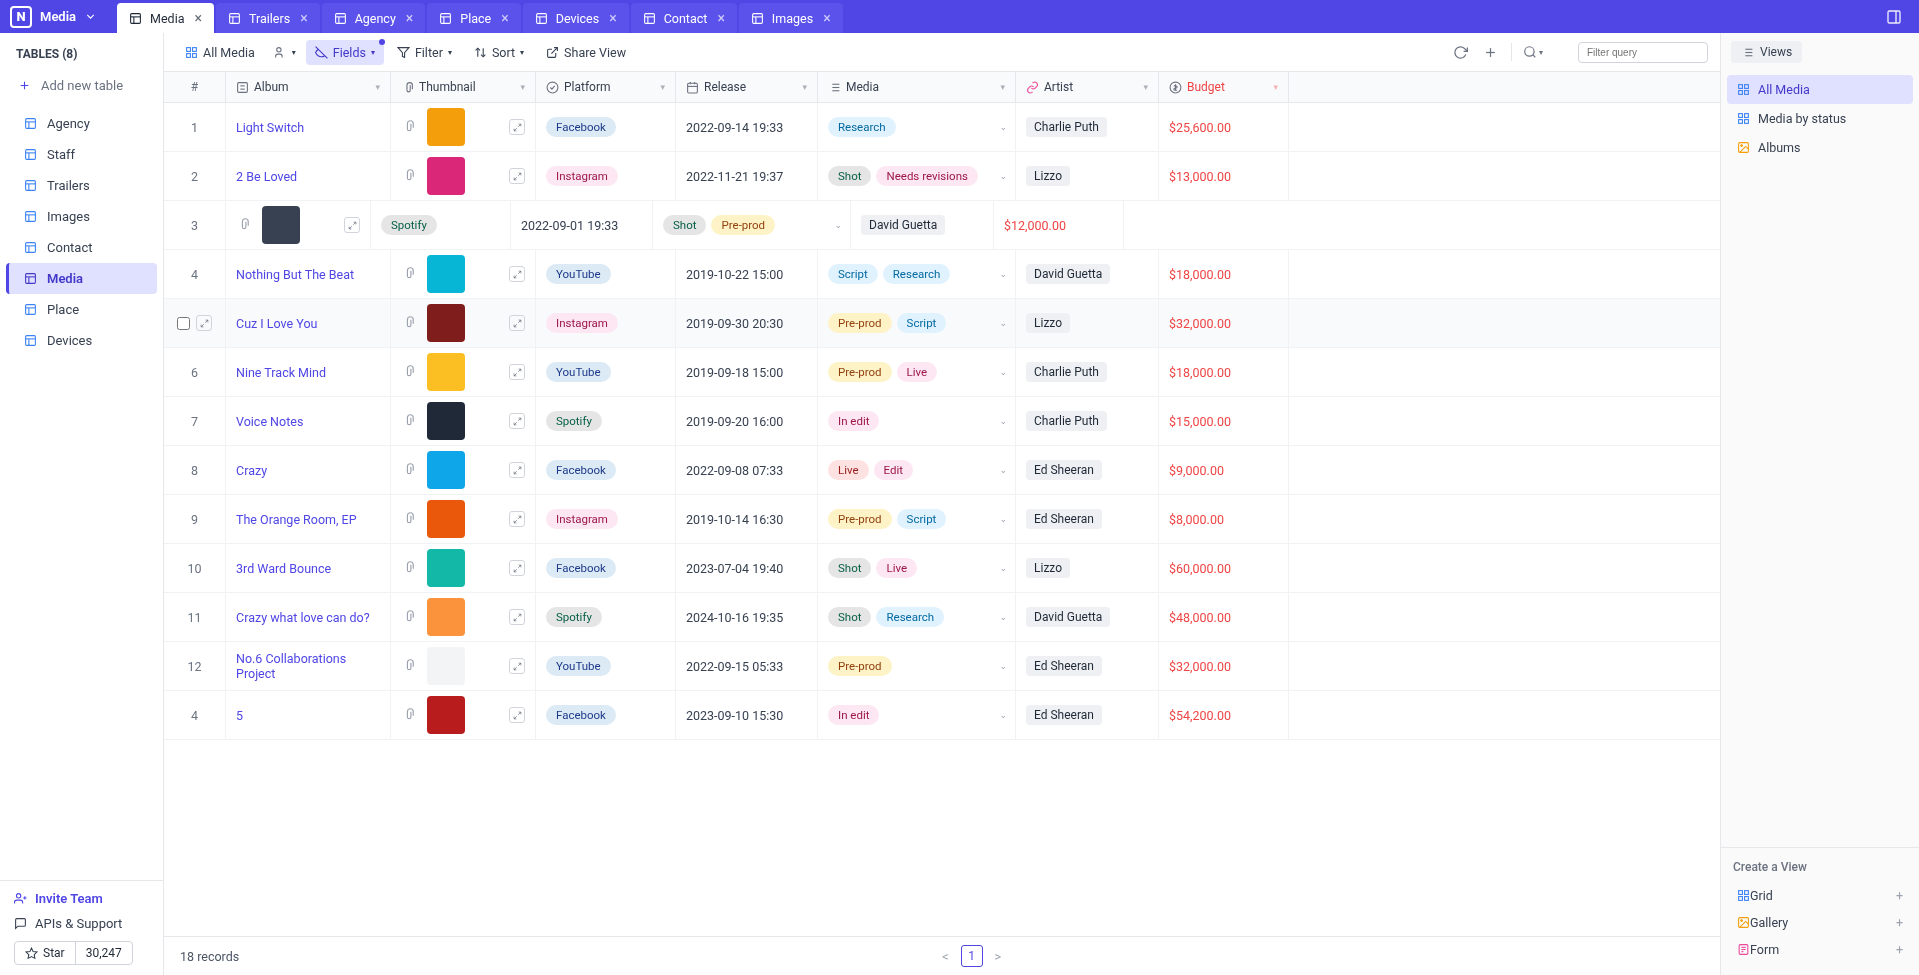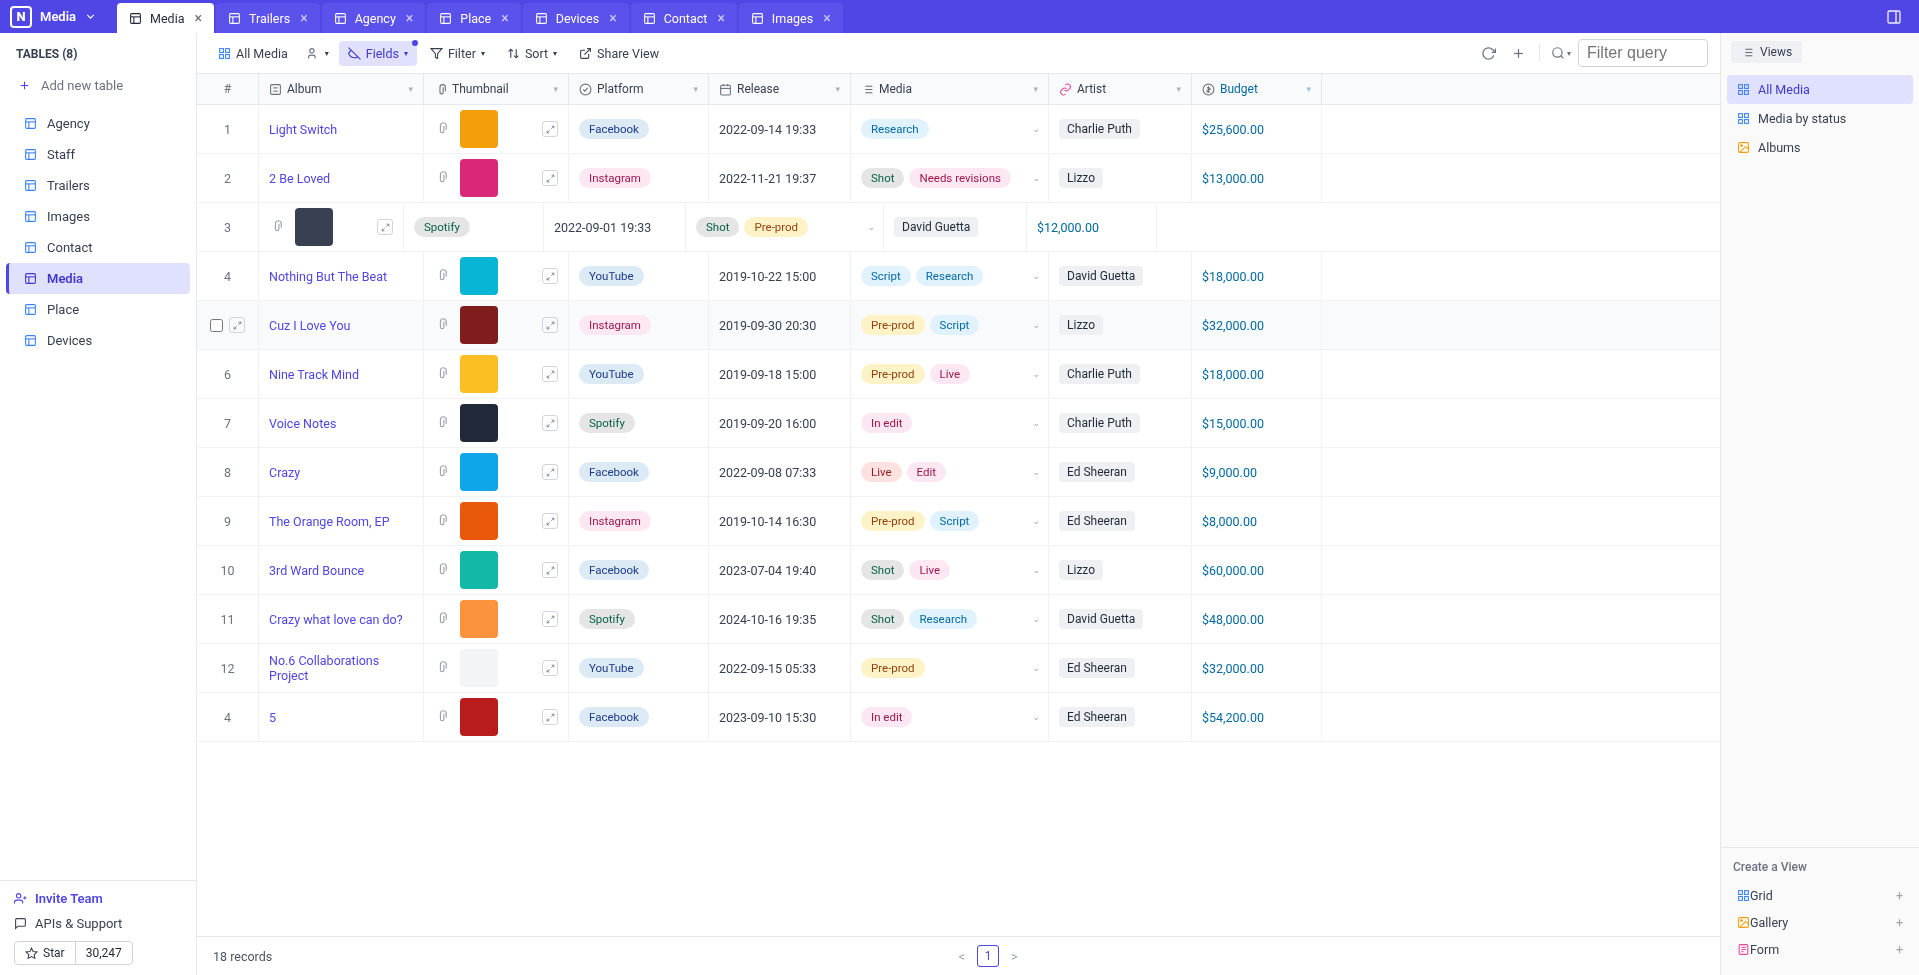--- a/index.html
+++ b/index.html
@@ -17,7 +17,7 @@
 .topbar-right .iconbtn { width: 22px; height: 22px; display: flex; align-items: center; justify-content: center; cursor: pointer; opacity: 0.9; }
 
 .body { display: flex; flex: 1; min-height: 0; }
-.sidebar { width: 197px; border-right: 1px solid #e5e7eb; display: flex; flex-direction: column; background: #fff; }
+.sidebar { width: 164px; border-right: 1px solid #e5e7eb; display: flex; flex-direction: column; background: #fff; }
 .sidebar-top { flex: 1; overflow: auto; }
 .sidebar h4 { font-size: 12px; font-weight: 700; color: #374151; padding: 14px 16px 10px; }
 .sidebar .addtable { display: flex; align-items: center; gap: 10px; padding: 7px 18px; color: #6b7280; font-size: 13px; cursor: pointer; }

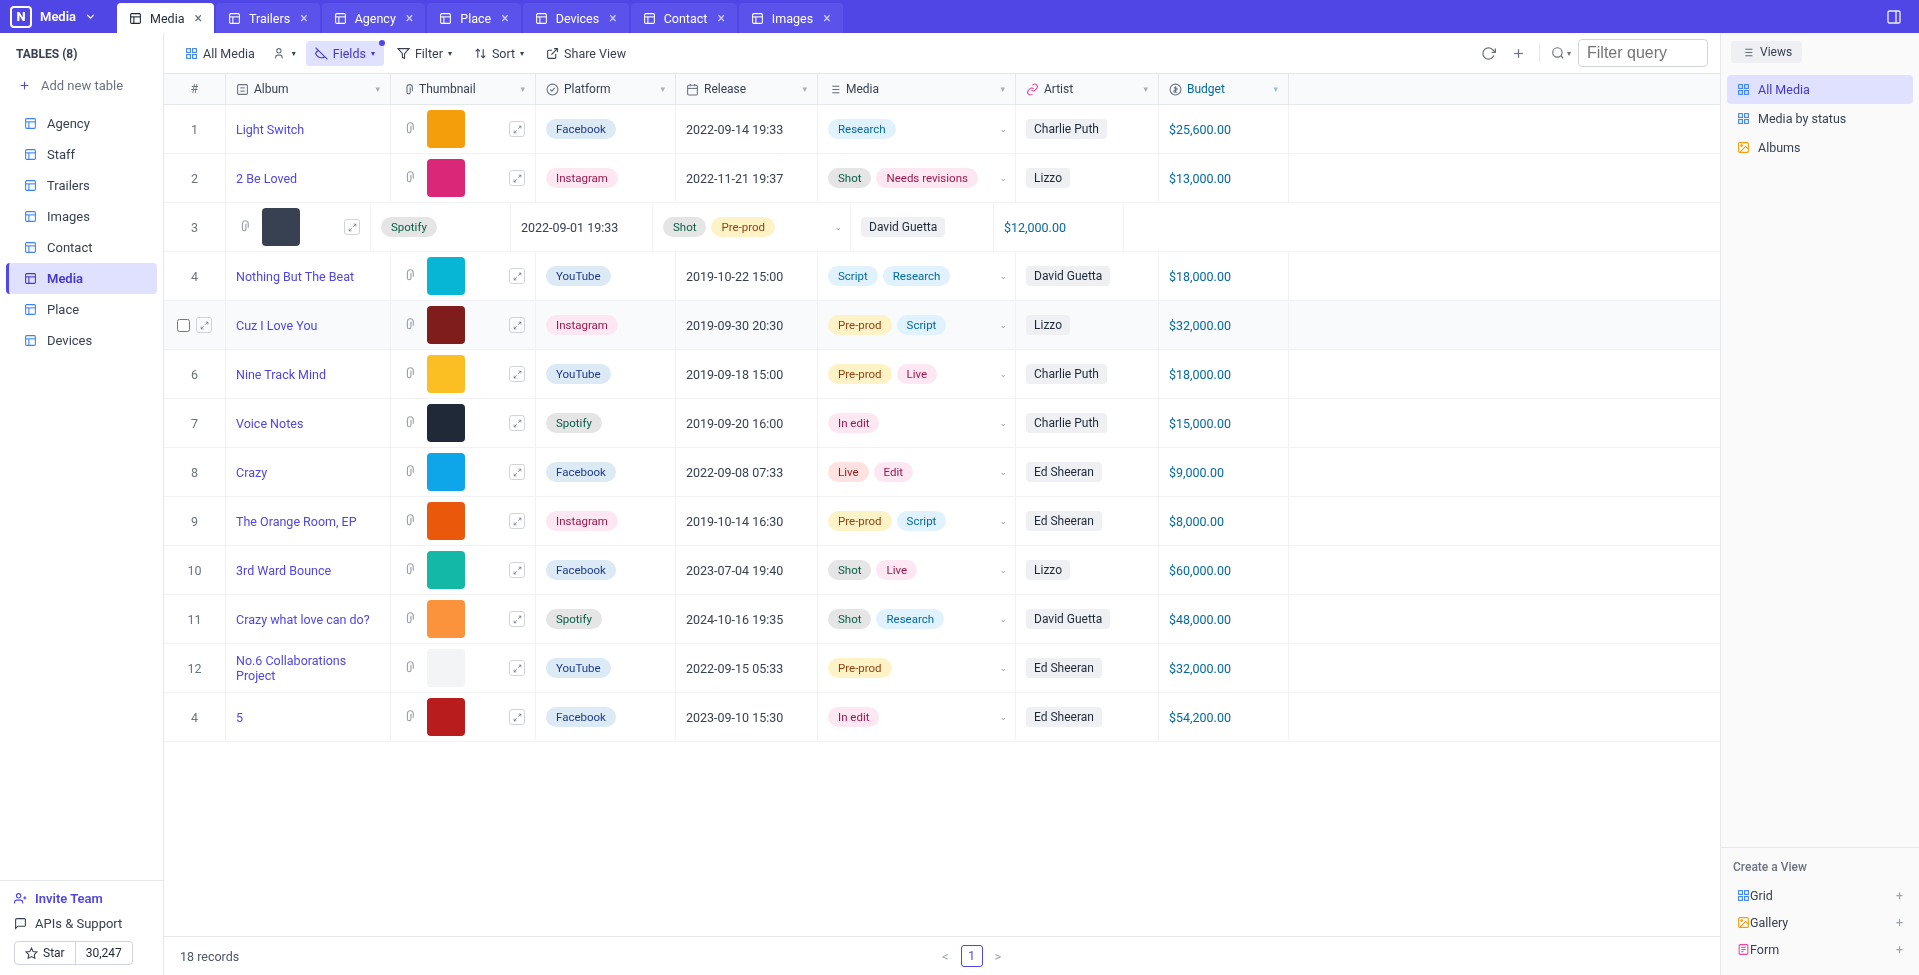--- a/index.html
+++ b/index.html
@@ -40,7 +40,7 @@
 .toolbar .spacer { flex: 1; }
 .toolbar .iconbtn { width: 26px; height: 26px; display: flex; align-items: center; justify-content: center; cursor: pointer; color: #6b7280; }
 .toolbar .search { display: flex; align-items: center; gap: 4px; }
-.toolbar .search input { border: 1px solid #d1d5db; border-radius: 4px; padding: 4px 8px; font-size: 16px; width: 130px; }
+.toolbar .search input { border: 1px solid #d1d5db; border-radius: 4px; padding: 4px 8px; font-size: 10px; width: 130px; margin-left: 28px; }
 .toolbar .divider { width: 1px; height: 18px; background: #e5e7eb; margin: 0 4px; }
 
 .grid-wrap { flex: 1; overflow: hidden; position: relative; }

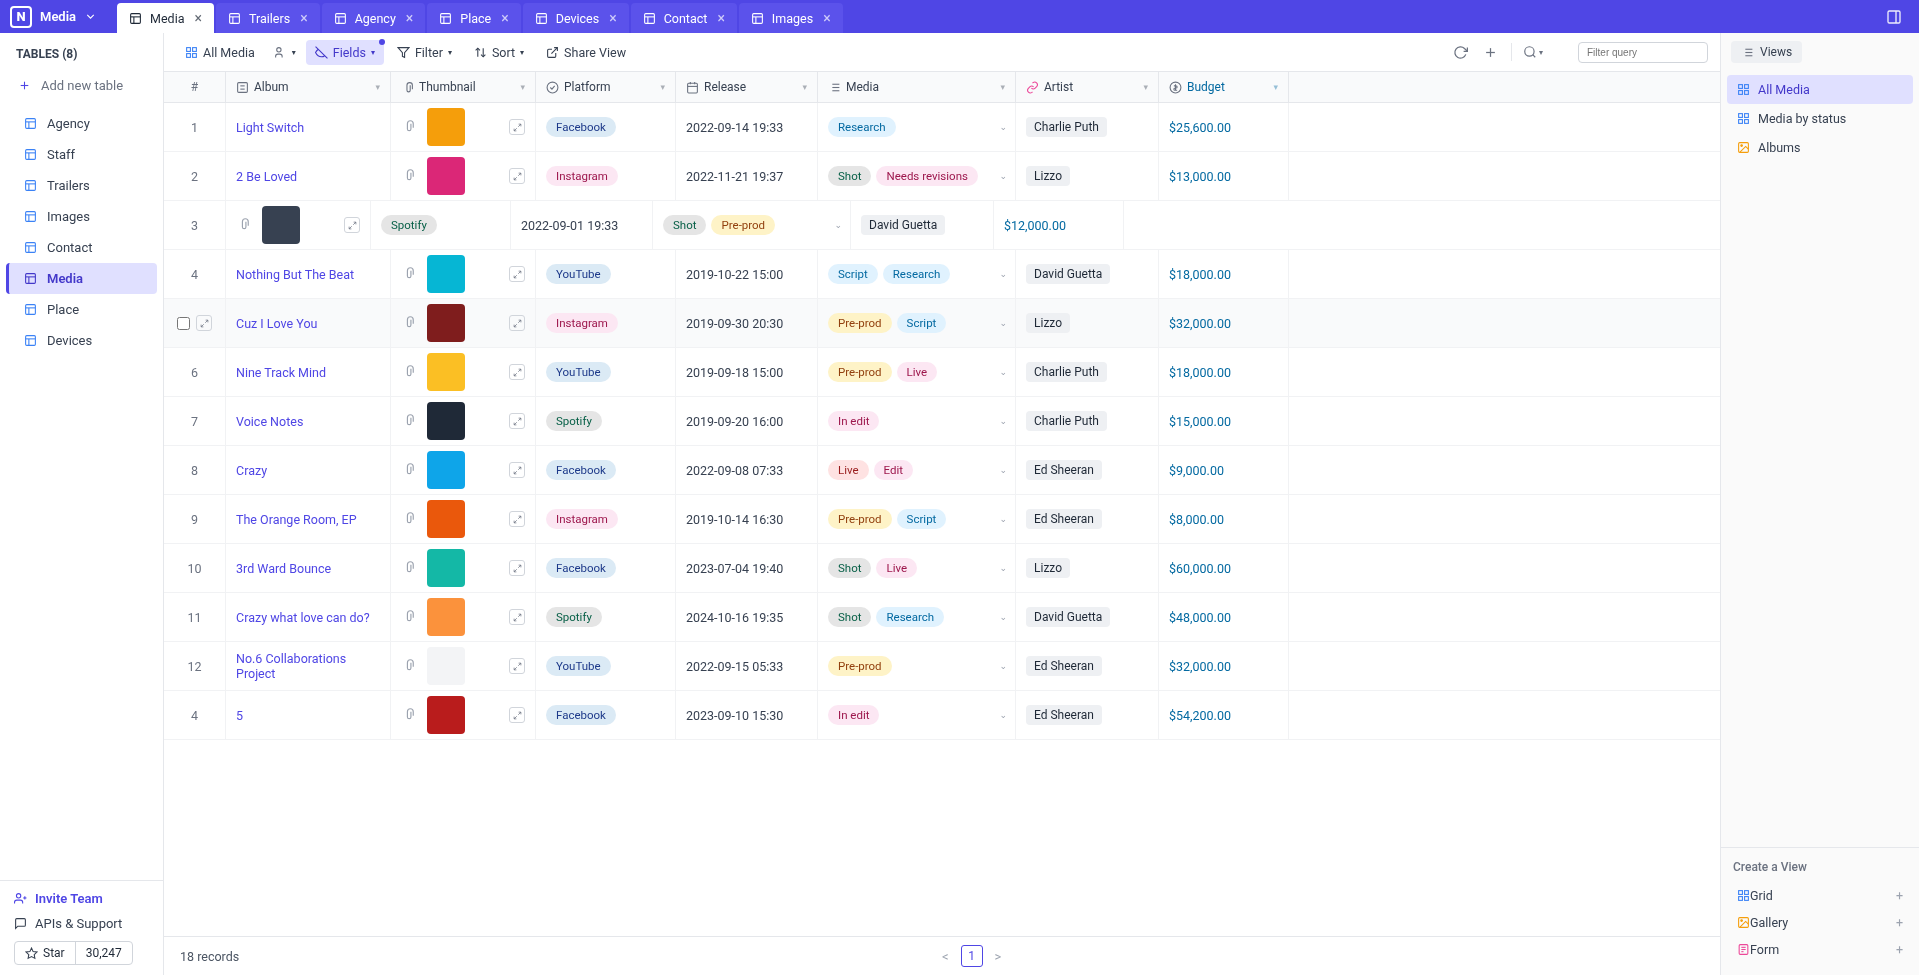--- a/index.html
+++ b/index.html
@@ -65,7 +65,7 @@
 .c-status { width: 198px; gap: 5px; flex-wrap: wrap; position: relative; }
 .c-status .stcaret { position: absolute; right: 8px; color: #9ca3af; font-size: 9px; }
 .c-artist { width: 143px; }
-.c-budget { width: 130px; color: #0369a1; }
+.c-budget { width: 130px; color: #ef4444; }
 
 .pill { padding: 3px 10px; border-radius: 10px; font-size: 11.5px; display: inline-flex; }
 .pill.teal { background: #e5e5e5; color: #065f46; }

